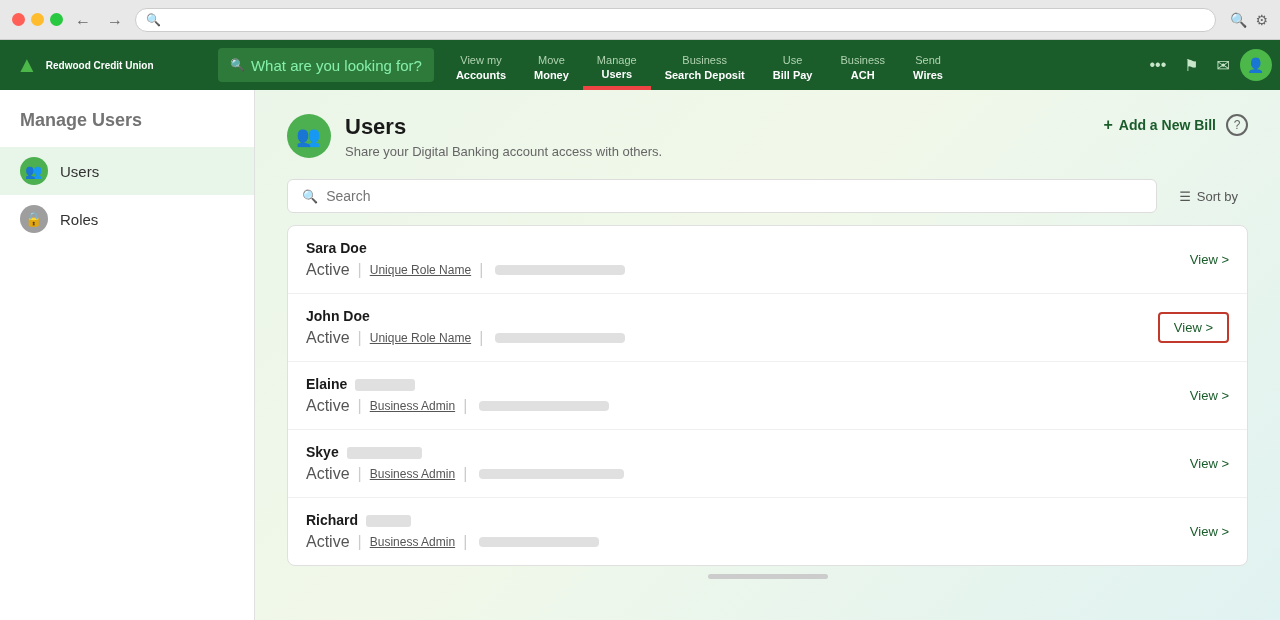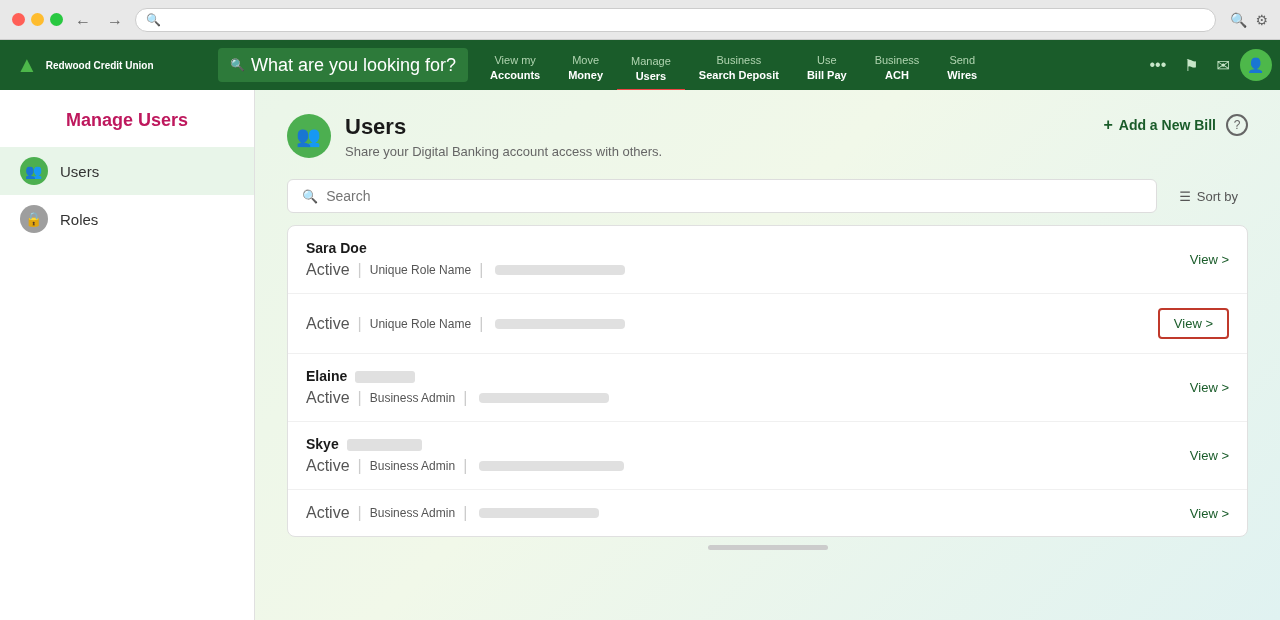--- a/index.html
+++ b/index.html
@@ -68,7 +68,7 @@
       min-width: 160px;
     }
     .topnav-search-icon { color: #aad4a8; font-size: 12px; }
-    .topnav-search-placeholder { color: #ffffff; font-size: 18px; }
+    .topnav-search-placeholder { color: #86efac; font-size: 15px; }
     .topnav-links {
       display: flex;
       align-items: stretch;

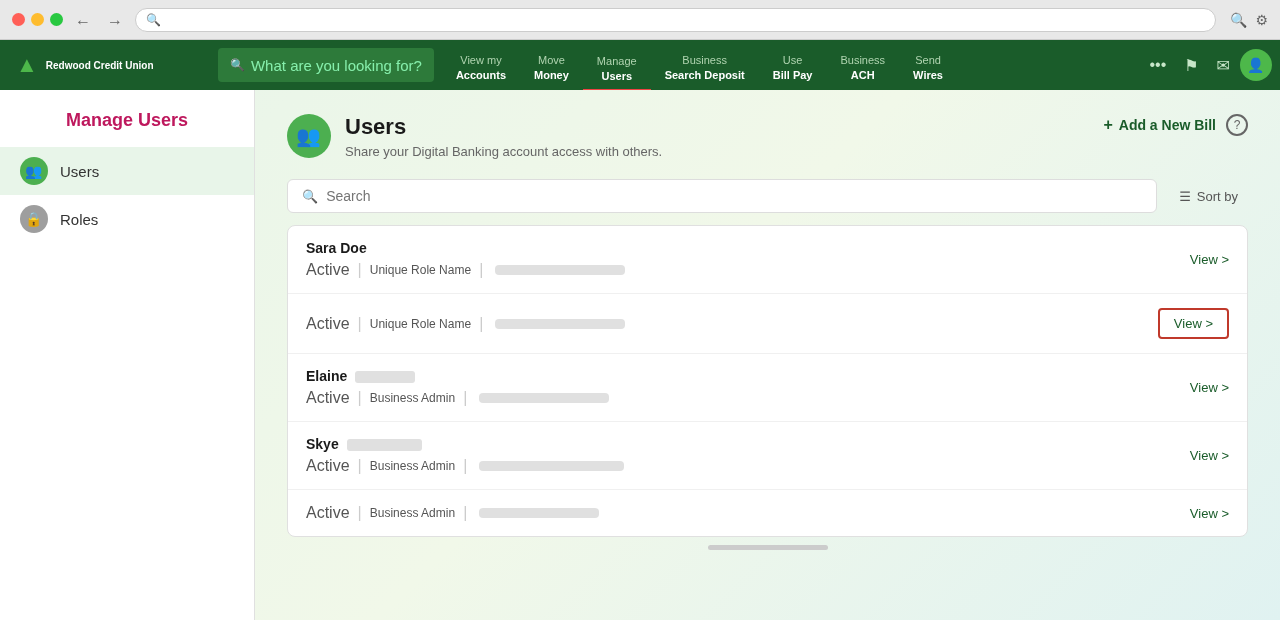--- a/index.html
+++ b/index.html
@@ -91,7 +91,7 @@
     }
     .nav-link .nav-top { font-weight: 400; color: #b0d4b0; }
     .nav-link .nav-bottom { font-weight: 700; color: #fff; }
-    .nav-link.active { border-bottom: 1px solid #ef4444; }
+    .nav-link.active { border-bottom: 4px solid #ef4444; }
     .topnav-icons {
       display: flex;
       align-items: center;

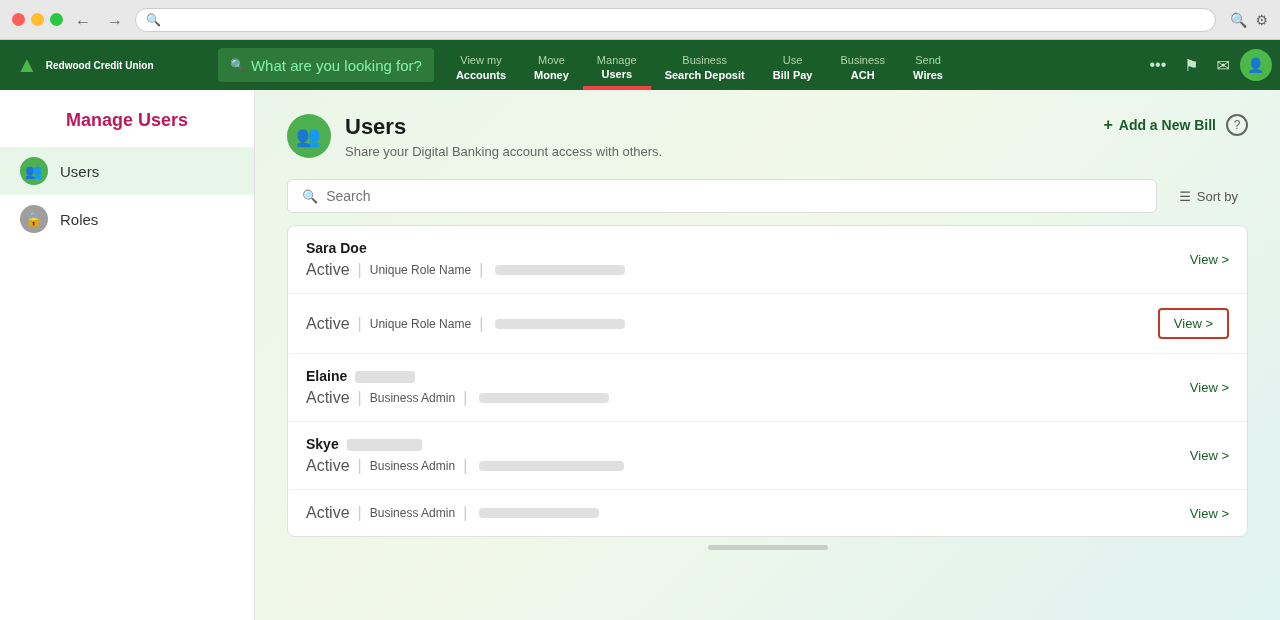--- a/index.html
+++ b/index.html
@@ -137,9 +137,8 @@
     .sidebar-title {
       font-size: 18px;
       font-weight: 700;
-      color: #be185d;
+      color: #737373;
       padding: 0 20px 16px;
-      text-align: center;
     }
     .sidebar-item {
       display: flex;

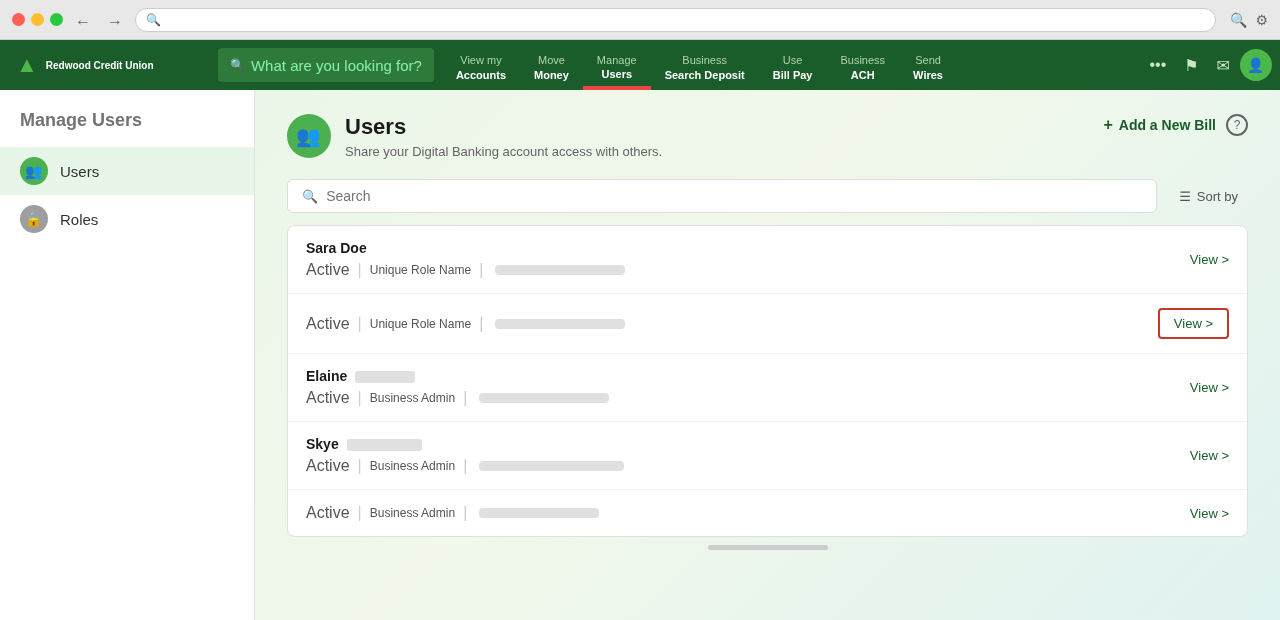--- a/index.html
+++ b/index.html
@@ -283,7 +283,7 @@
       color: #555;
     }
     .user-divider { color: #ccc; }
-    .user-role { font-size: 12px; color: #555; }
+    .user-role { font-size: 12px; color: #555; text-decoration: underline; }
     .user-email-blur {
       display: inline-block;
       width: 130px;

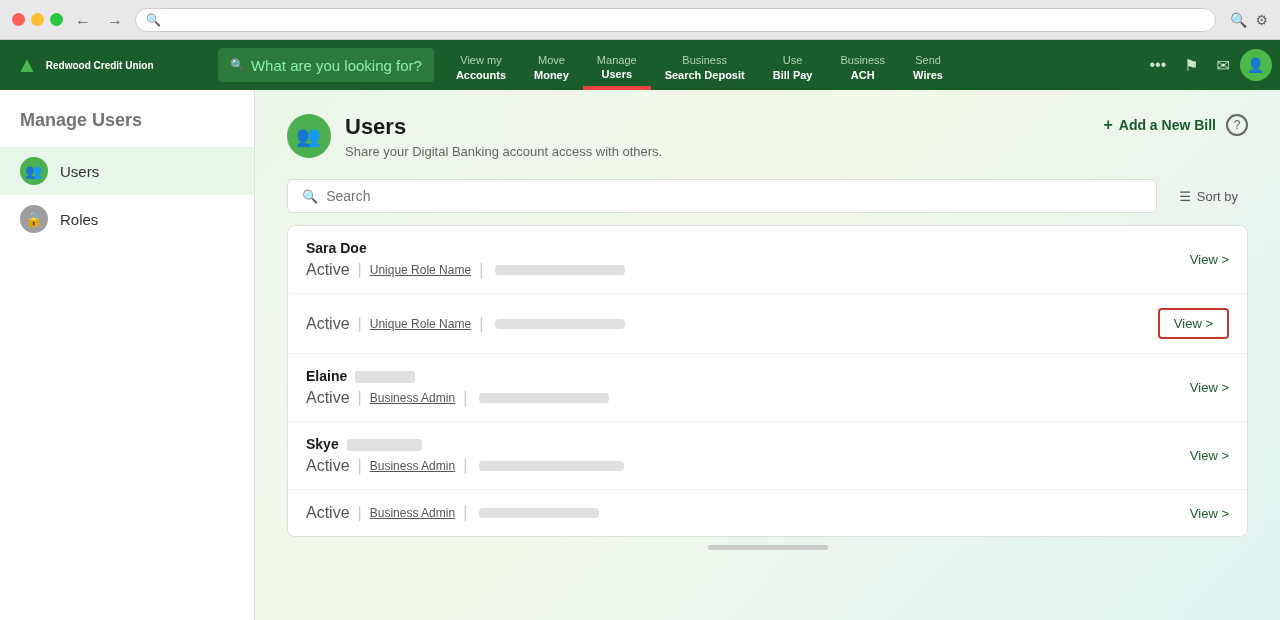--- a/index.html
+++ b/index.html
@@ -470,6 +470,7 @@
 
         <div class="user-row">
           <div class="user-info">
+            <div class="user-name">John Doe</div>
             <div class="user-meta">
               <span class="user-status">Active</span>
               <span class="user-divider">|</span>

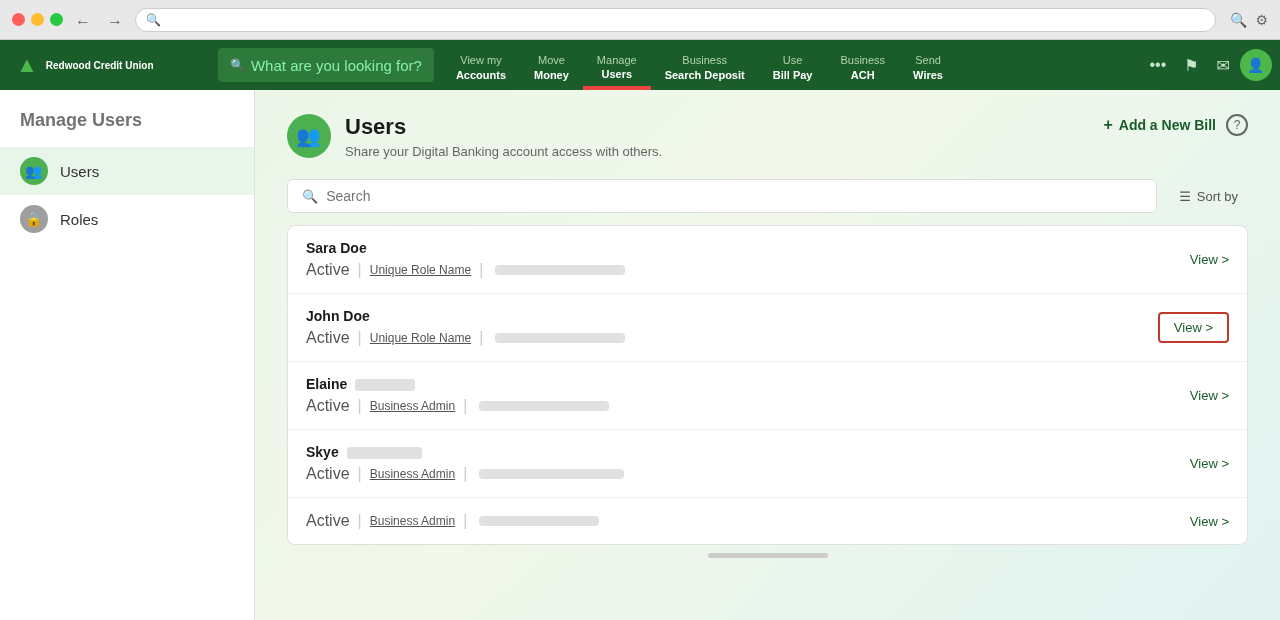--- a/index.html
+++ b/index.html
@@ -512,6 +512,7 @@
 
         <div class="user-row">
           <div class="user-info">
+            <div class="user-name">Richard <span class="name-blur" style="width:45px;"></span></div>
             <div class="user-meta">
               <span class="user-status">Active</span>
               <span class="user-divider">|</span>

